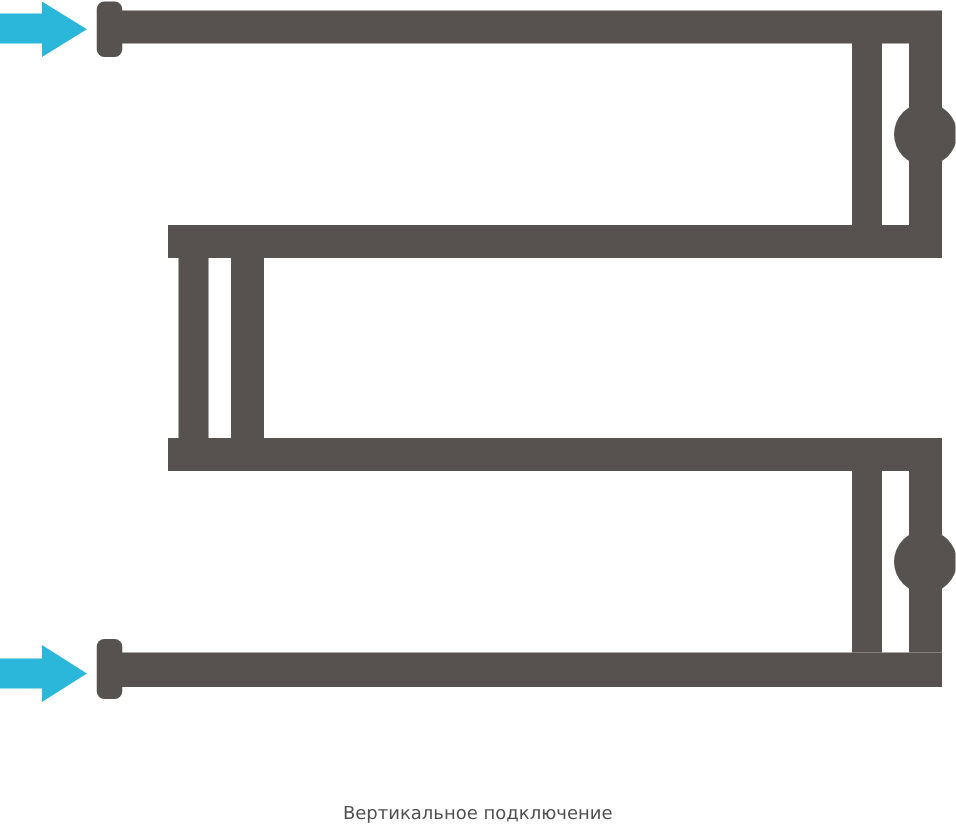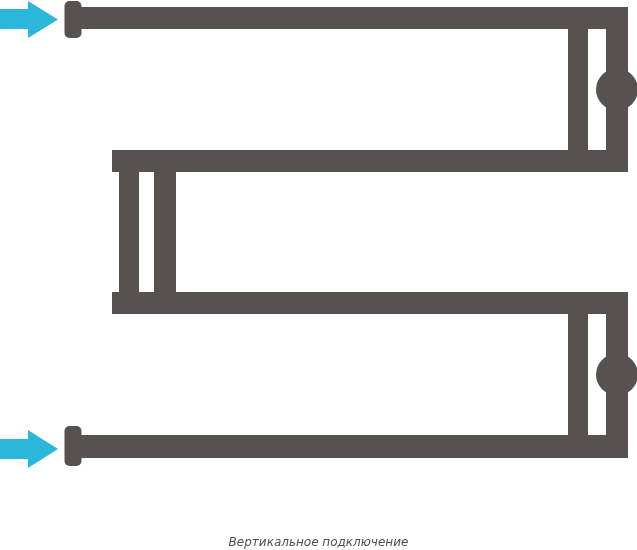--- a/index.html
+++ b/index.html
@@ -20,7 +20,6 @@
       left: 0;
       width: 637px;
       height: 550px;
-      font-style: italic;
     }
     svg { display: block; }
   </style>

